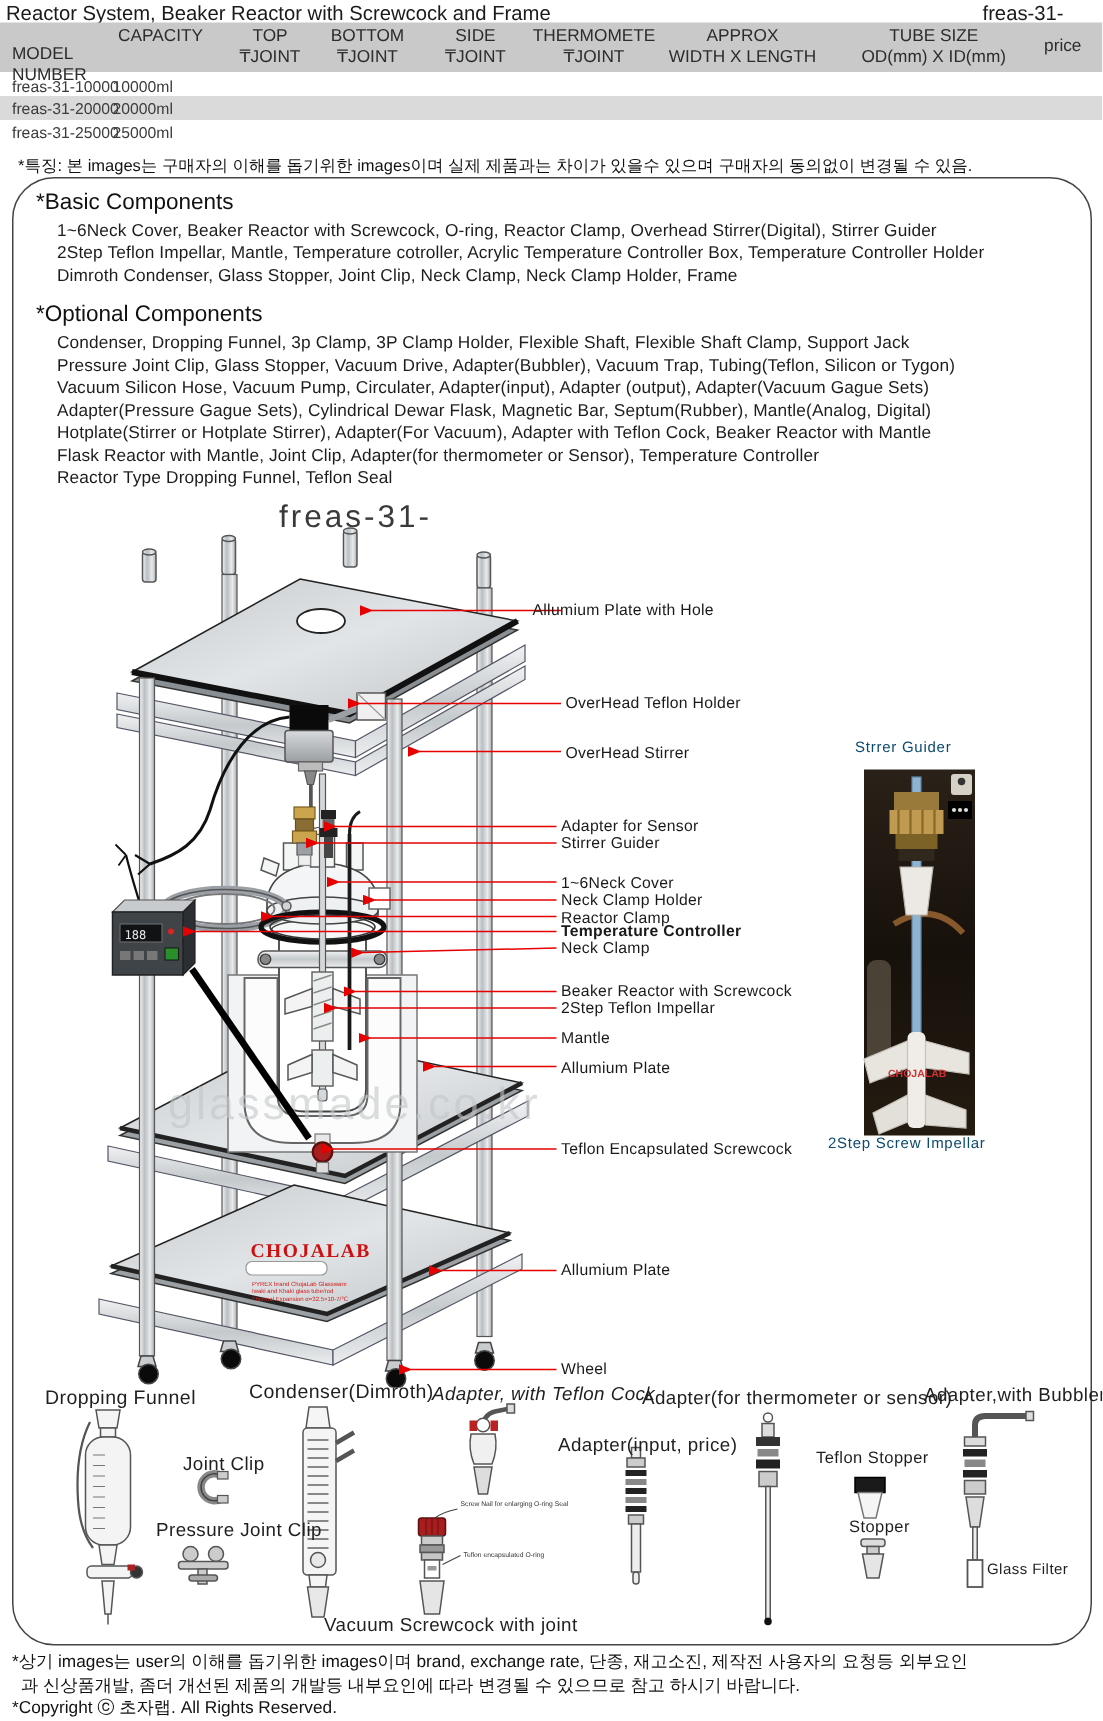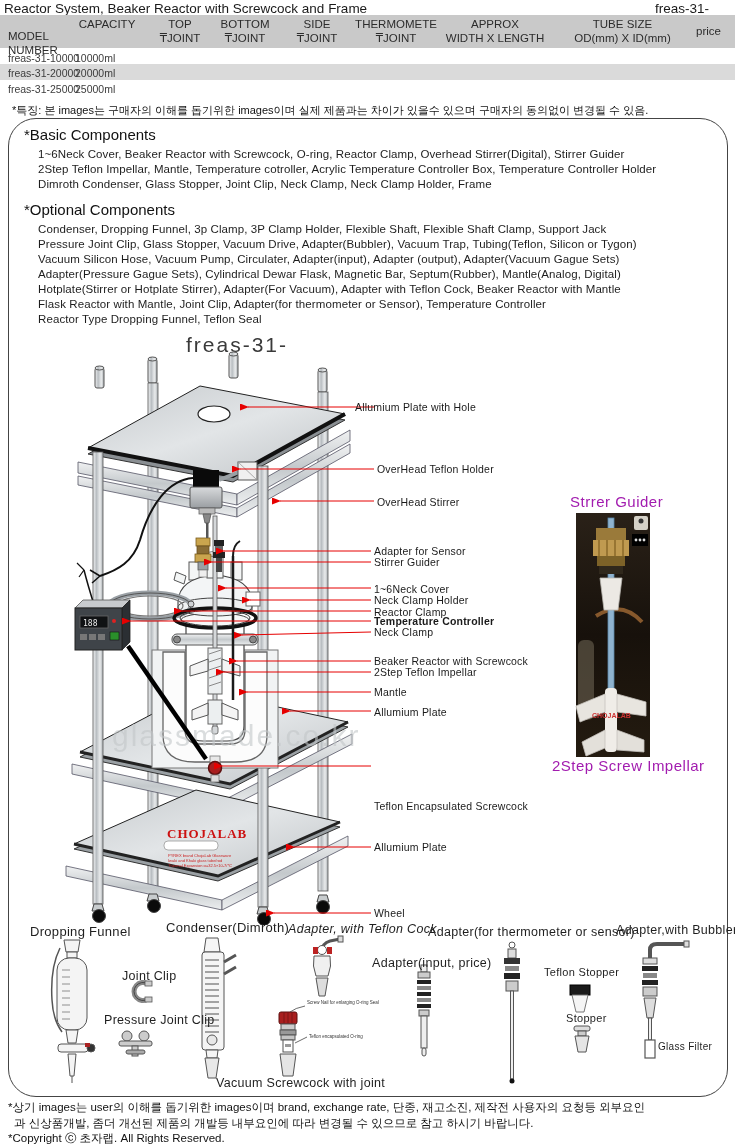--- a/index.html
+++ b/index.html
@@ -23,7 +23,7 @@
   .acc-label.sm{font-size:11px;}
   .acc-label.xs{font-size:10px;}
   .tiny-note{position:absolute;font-size:4.5px;color:#333;white-space:nowrap;}
-  .photo-cap{position:absolute;font-size:15px;color:#a21caf;letter-spacing:0.5px;white-space:nowrap;}
+  .photo-cap{position:absolute;font-size:10px;color:#0c4a6e;letter-spacing:0.5px;white-space:nowrap;}
   .foot{position:absolute;font-size:11.5px;color:#111;white-space:nowrap;}
 </style>
 </head>

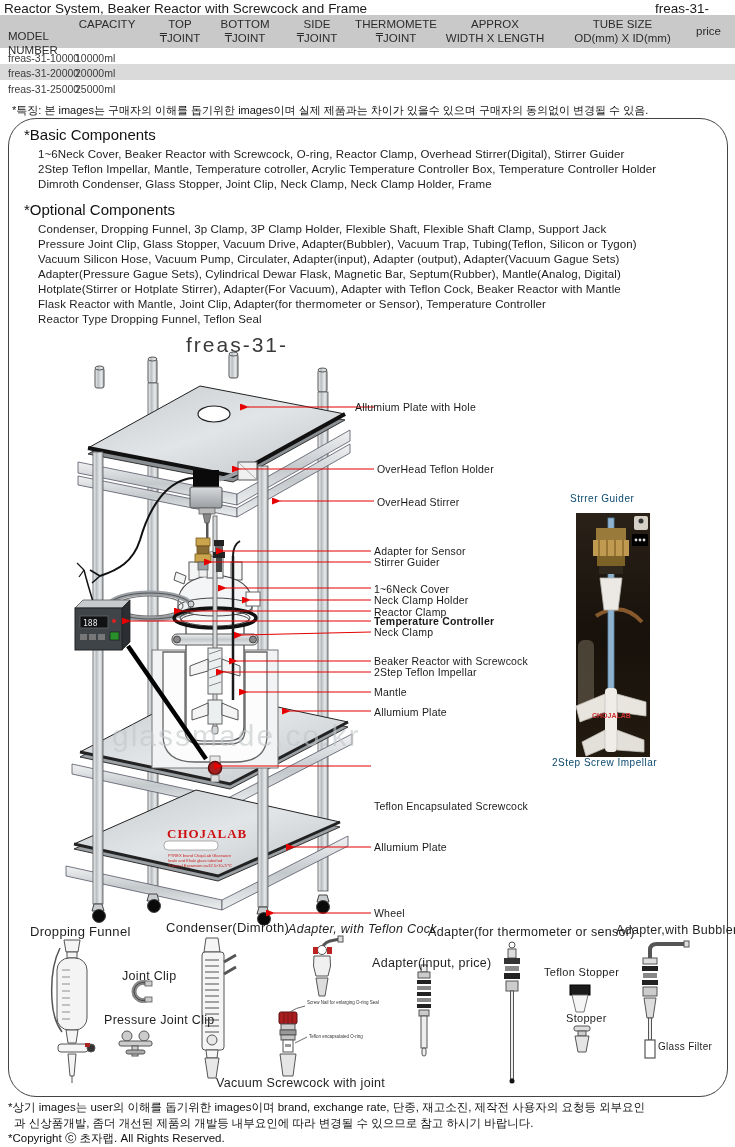--- a/index.html
+++ b/index.html
@@ -371,7 +371,7 @@
   <div class="callout" style="left:374px;top:666px;">2Step Teflon Impellar</div>
   <div class="callout" style="left:374px;top:686px;">Mantle</div>
   <div class="callout" style="left:374px;top:706px;">Allumium Plate</div>
-  <div class="callout" style="left:374px;top:760px;margin-top:40px;">Teflon Encapsulated Screwcock</div>
+  <div class="callout" style="left:374px;top:760px;">Teflon Encapsulated Screwcock</div>
   <div class="callout" style="left:374px;top:841px;">Allumium Plate</div>
   <div class="callout" style="left:374px;top:907px;">Wheel</div>
 

